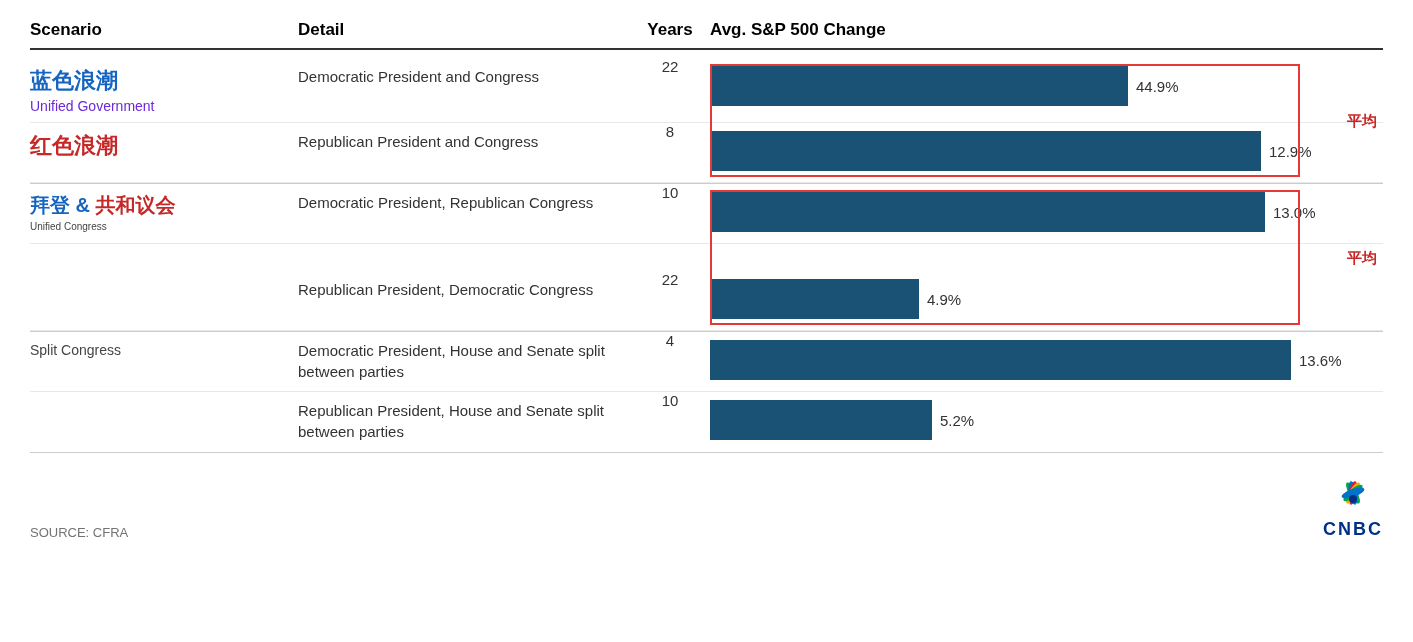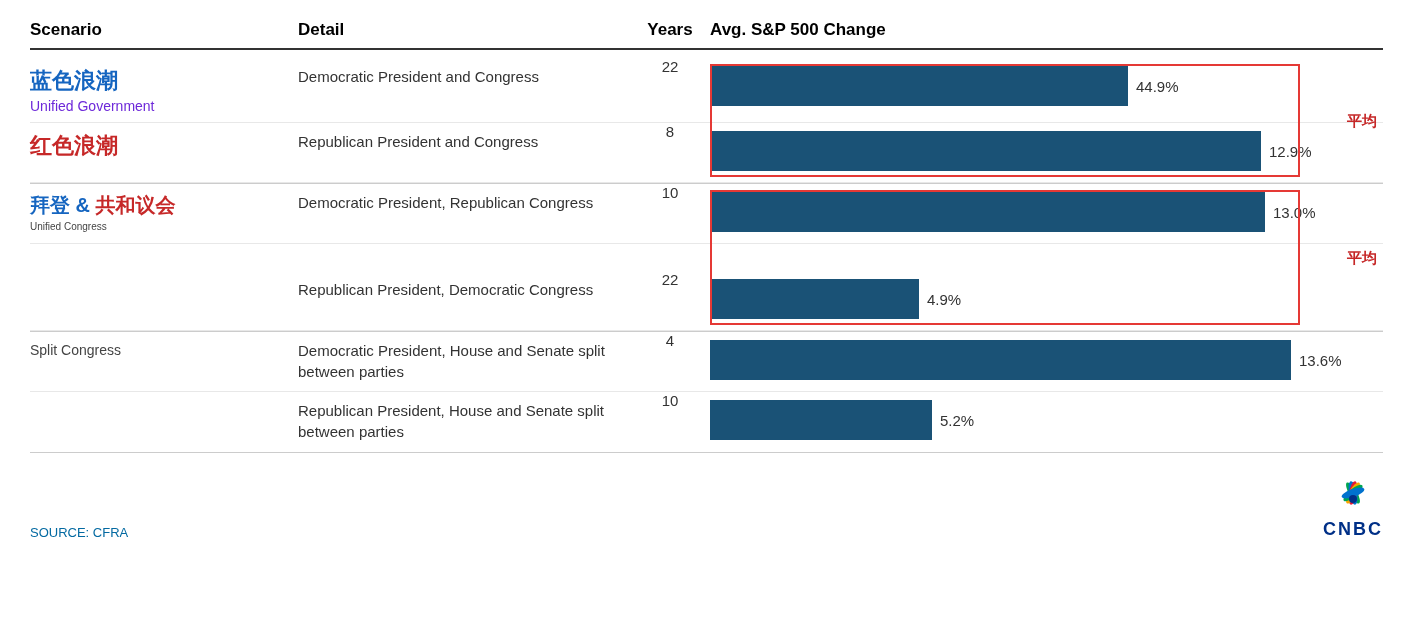--- a/index.html
+++ b/index.html
@@ -41,7 +41,7 @@
 
     .source-text {
       font-size: 13px;
-      color: #0369a1;
+      color: #737373;
     }
 
     .cnbc-logo {

